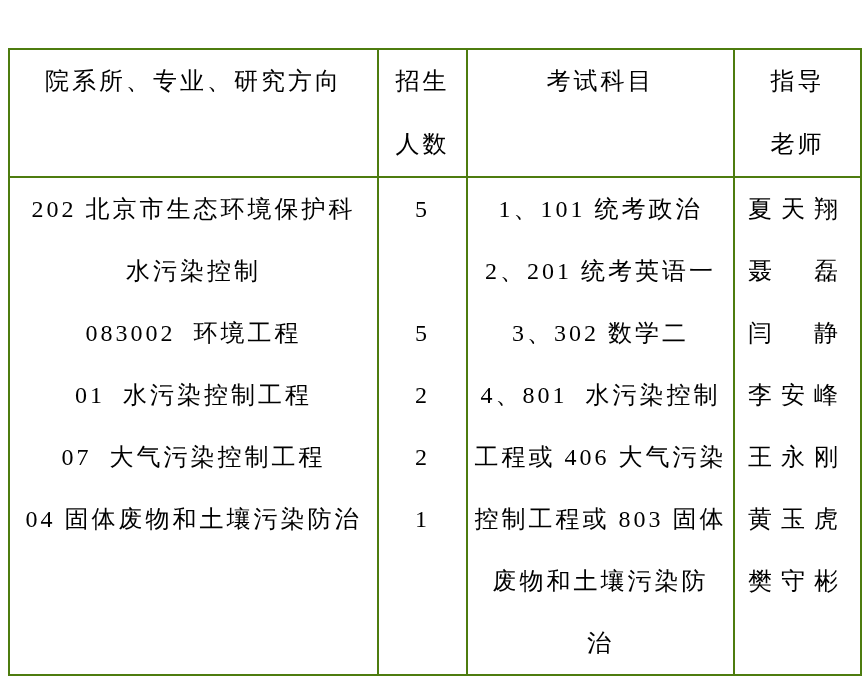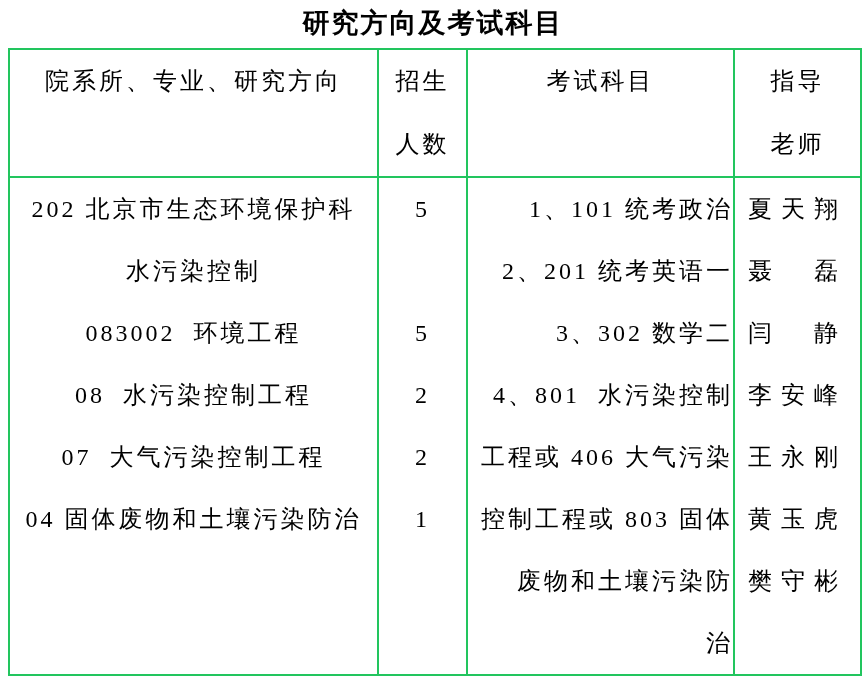--- a/index.html
+++ b/index.html
@@ -58,7 +58,6 @@
 
 <div class="page">
 
-  <div class="doc-title">研究方向及考试科目</div>
 
   <table class="subjects">
     <colgroup>

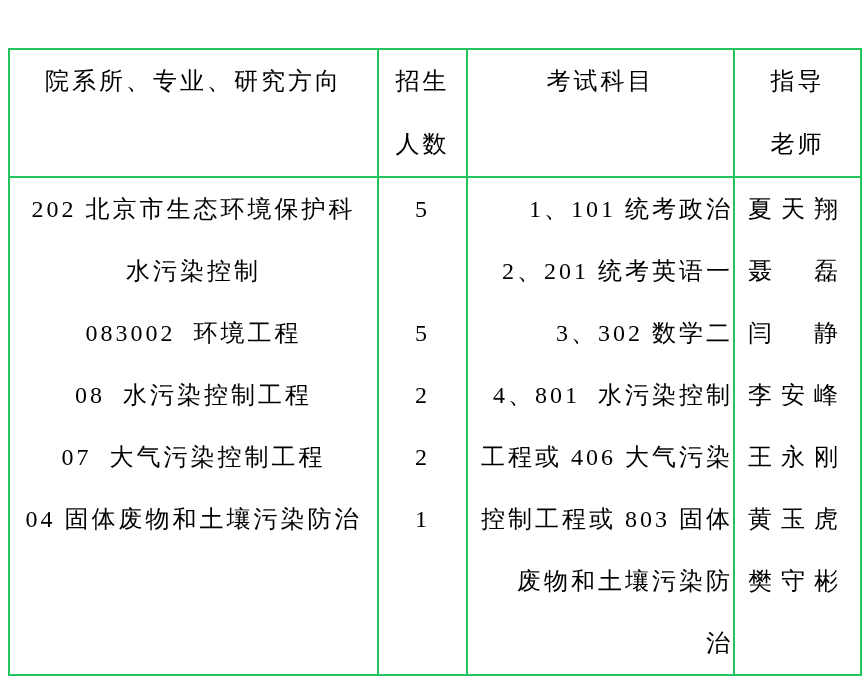--- a/index.html
+++ b/index.html
@@ -32,7 +32,7 @@
     border-collapse: collapse;
   }
   table.subjects td, table.subjects th {
-    border: 2px solid #22c55e;
+    border: 2px solid #4d7c0f;
     vertical-align: top;
     padding: 0;
     font-weight: normal;

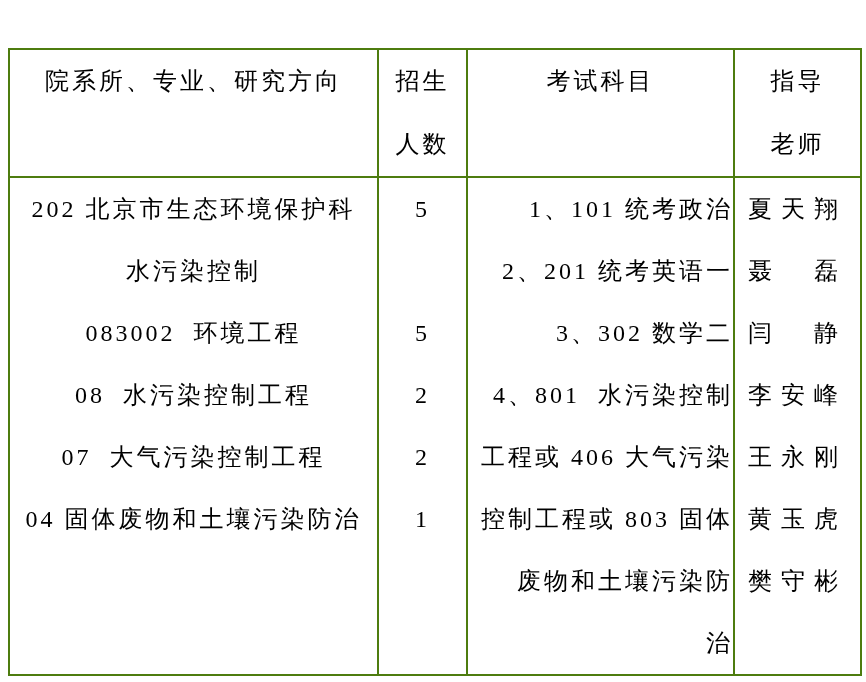--- a/index.html
+++ b/index.html
@@ -49,7 +49,7 @@
   .line  { height: 62px; line-height: 62px; white-space: pre; }
   .hline { height: 63px; line-height: 63px; white-space: pre; }
   .cell-center { text-align: center; }
-  .cell-left   { text-align: right; padding-left: 14px; border-radius: 15px; }
+  .cell-left   { text-align: center; padding-left: 14px; border-radius: 15px; }
   .pad-top { padding-top: 5px; }
   td.advisor-cell .line { letter-spacing: 9px; }
 </style>

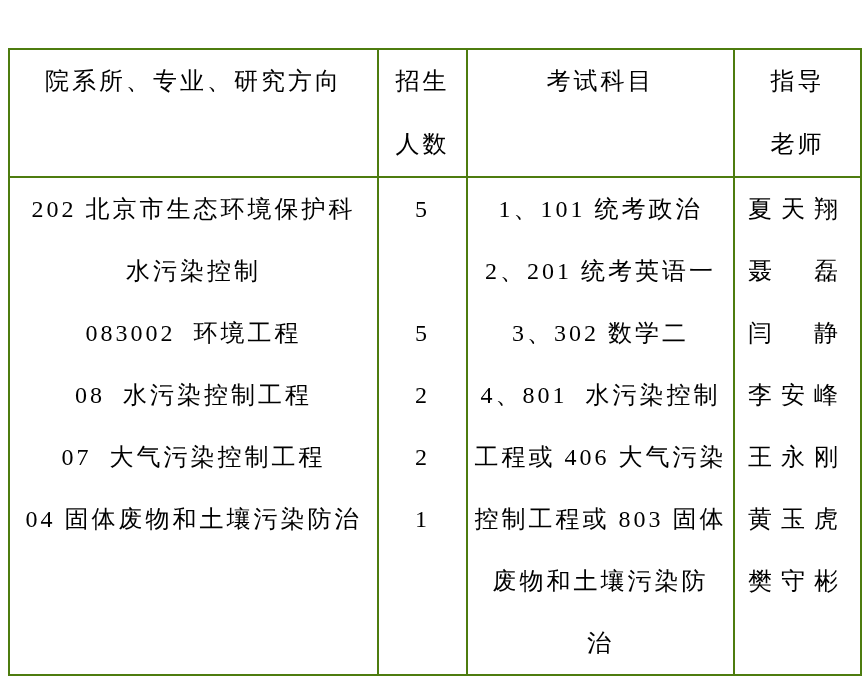--- a/index.html
+++ b/index.html
@@ -89,7 +89,7 @@
           <div class="line">202 北京市生态环境保护科</div>
           <div class="line">水污染控制</div>
           <div class="line">083002  环境工程</div>
-          <div class="line">08  水污染控制工程</div>
+          <div class="line">01  水污染控制工程</div>
           <div class="line">07  大气污染控制工程</div>
           <div class="line">04 固体废物和土壤污染防治</div>
         </td>

